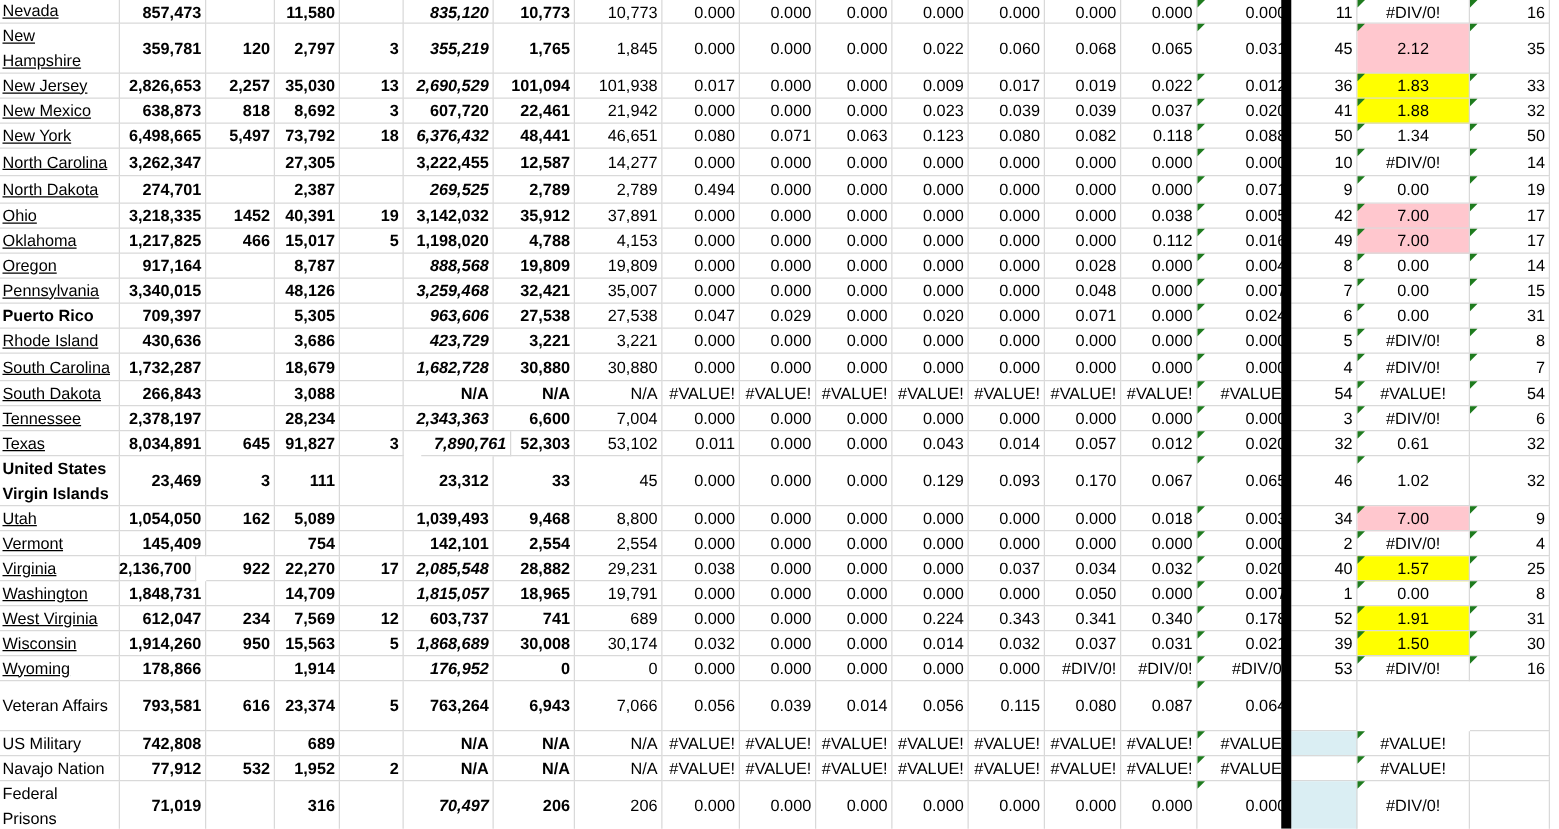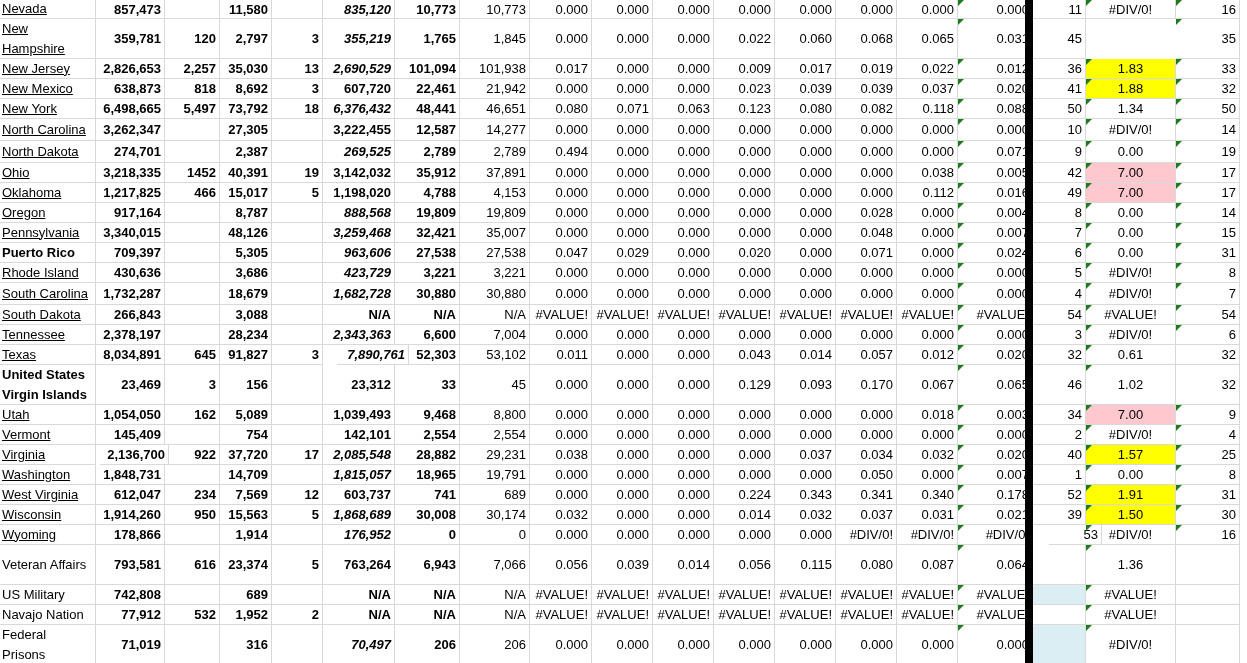--- a/index.html
+++ b/index.html
@@ -66,6 +66,7 @@
       <div class="cell num" style="left: 897px; width: 61px; height: 40px; font-weight: normal;">0.065</div>
       <div class="cell num tri" style="left: 958px; width: 75px; height: 40px;">0.031</div>
       <div class="cell num" style="left: 1033px; width: 53px; height: 40px;">45</div>
+      <div class="cell ctr pink tri" style="left: 1086px; width: 90px; height: 40px;">2.12</div>
       <div class="cell num tri" style="left: 1176px; width: 64px; height: 40px;">35</div>
     </div>
     <div class="row" style="top: 59px; height: 20px;">

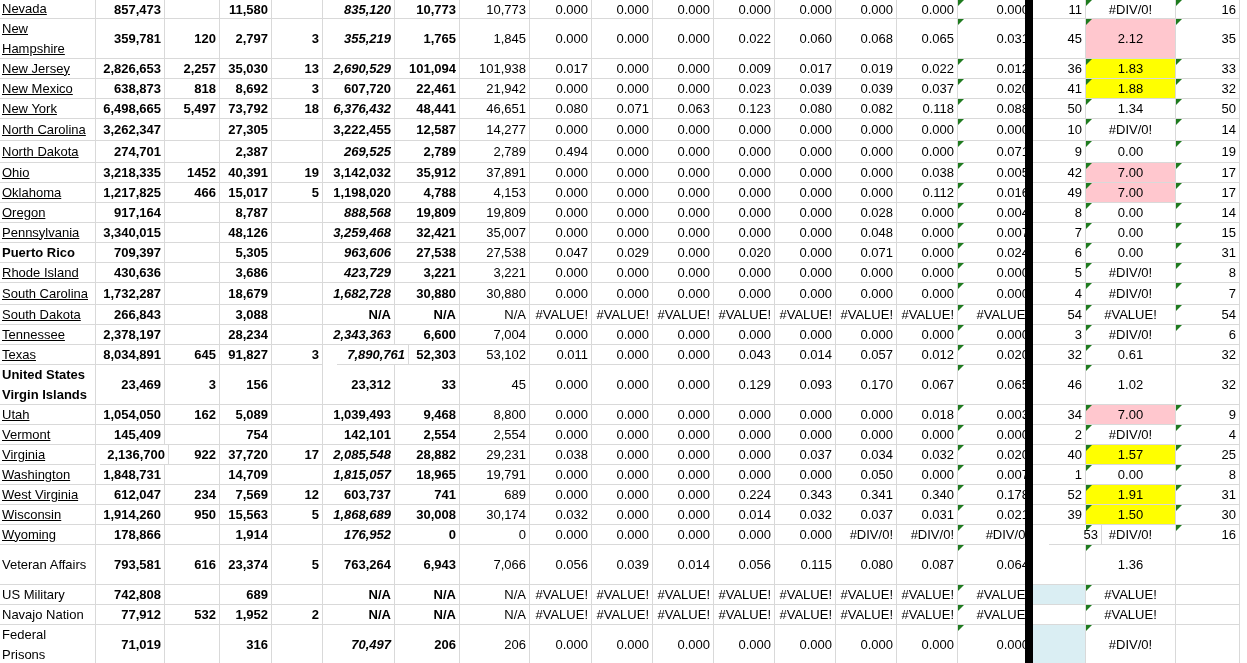--- a/index.html
+++ b/index.html
@@ -388,7 +388,7 @@
       <div class="cell name b" style="left: 0px; width: 96px; height: 40px;">United States Virgin Islands</div>
       <div class="cell num b" style="left: 96px; width: 69px; height: 40px;">23,469</div>
       <div class="cell num b" style="left: 165px; width: 55px; height: 40px;">3</div>
-      <div class="cell num b" style="left: 220px; width: 52px; height: 40px;">156</div>
+      <div class="cell num b" style="left: 220px; width: 52px; height: 40px;">111</div>
       <div class="cell num b" style="left: 272px; width: 51px; height: 40px;"></div>
       <div class="cell num b" style="left: 323px; width: 72px; height: 40px;">23,312</div>
       <div class="cell num b" style="left: 395px; width: 65px; height: 40px;">33</div>

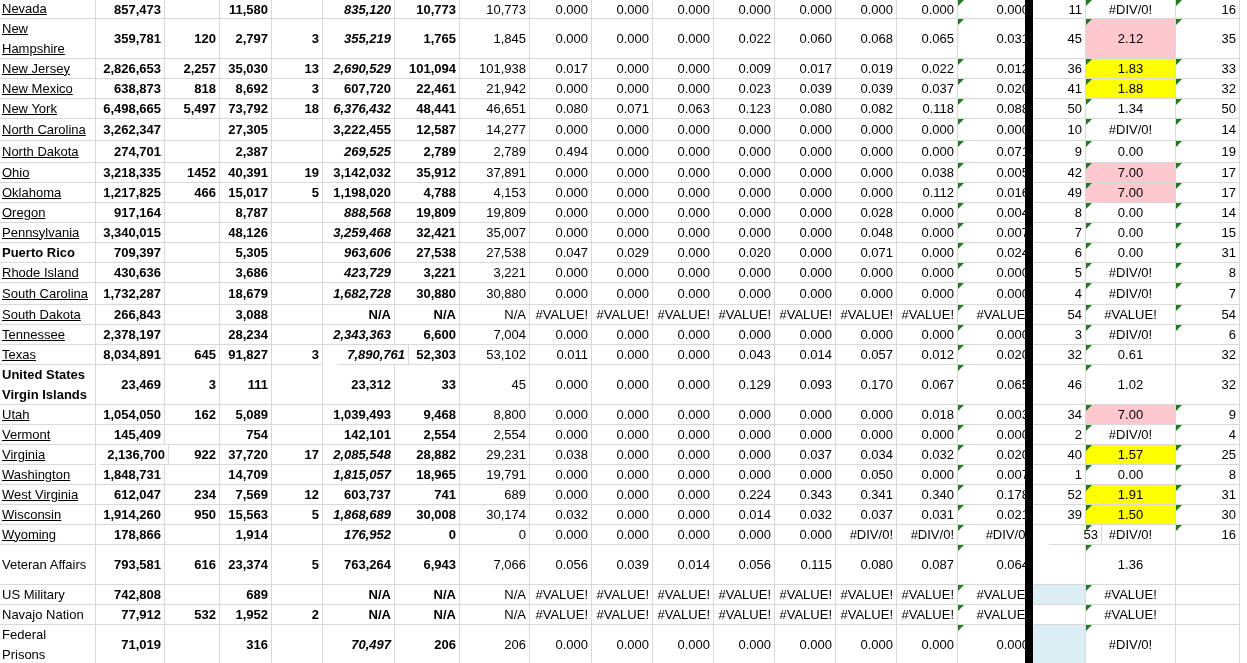--- a/index.html
+++ b/index.html
@@ -449,7 +449,7 @@
     </div>
     <div class="row" style="top: 445px; height: 20px;">
       <div class="cell name link" style="left: 0px; width: 96px; height: 20px;">Virginia</div>
-      <div class="cell num b" style="left: 100px; width: 69px; height: 20px;">2,136,700</div>
+      <div class="cell num b" style="left: 88px; width: 69px; height: 20px;">2,136,700</div>
       <div class="cell num b" style="left: 165px; width: 55px; height: 20px;">922</div>
       <div class="cell num b" style="left: 220px; width: 52px; height: 20px;">37,720</div>
       <div class="cell num b" style="left: 272px; width: 51px; height: 20px;">17</div>

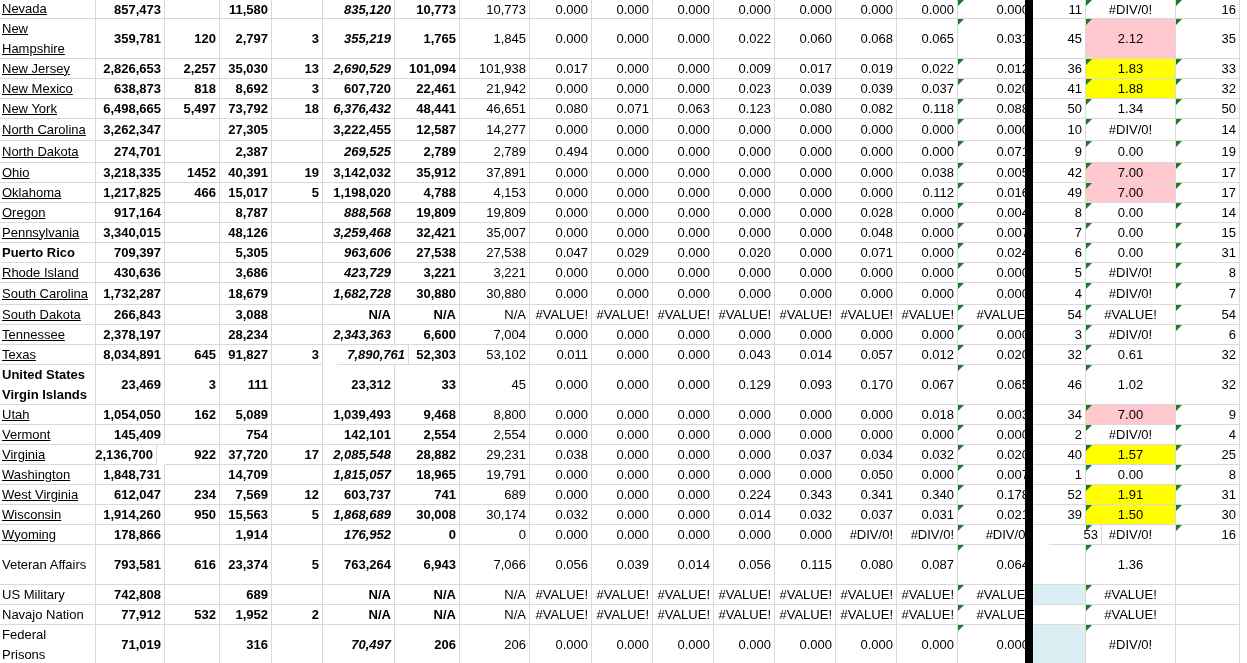--- a/index.html
+++ b/index.html
@@ -451,7 +451,7 @@
       <div class="cell name link" style="left: 0px; width: 96px; height: 20px;">Virginia</div>
       <div class="cell num b" style="left: 88px; width: 69px; height: 20px;">2,136,700</div>
       <div class="cell num b" style="left: 165px; width: 55px; height: 20px;">922</div>
-      <div class="cell num b" style="left: 220px; width: 52px; height: 20px;">37,720</div>
+      <div class="cell num b" style="left: 220px; width: 52px; height: 20px;">22,270</div>
       <div class="cell num b" style="left: 272px; width: 51px; height: 20px;">17</div>
       <div class="cell num b i" style="left: 323px; width: 72px; height: 20px;">2,085,548</div>
       <div class="cell num b" style="left: 395px; width: 65px; height: 20px;">28,882</div>

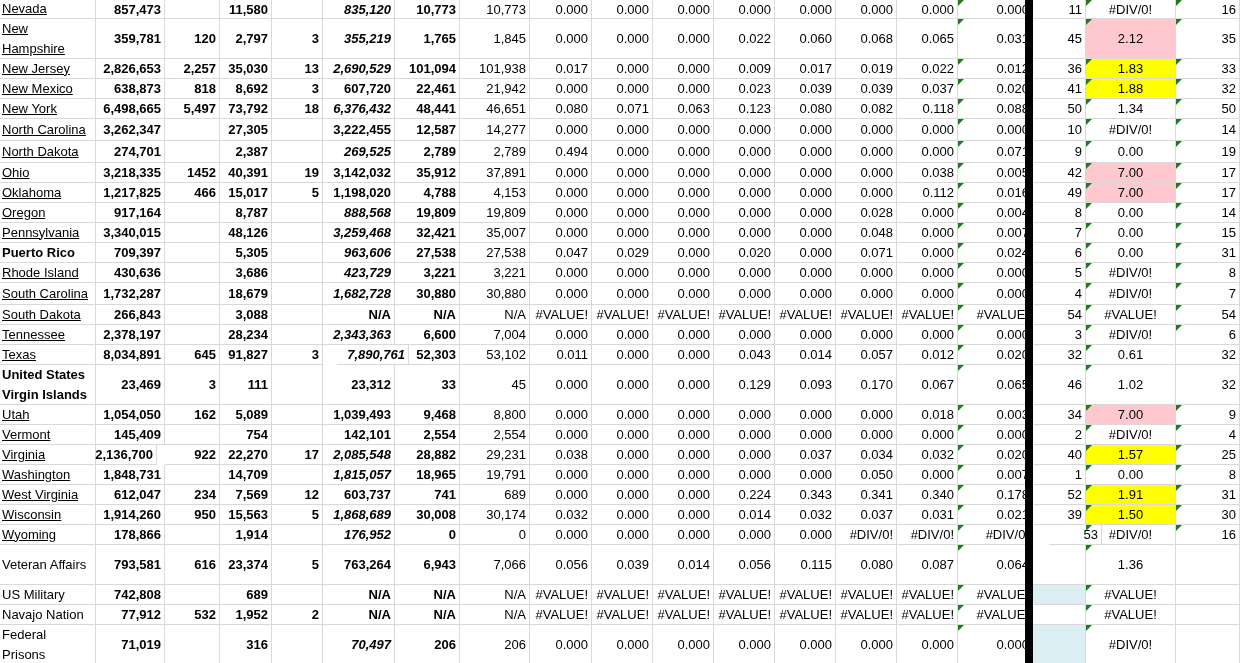--- a/index.html
+++ b/index.html
@@ -548,7 +548,7 @@
       <div class="cell num" style="left: 836px; width: 61px; height: 20px; font-weight: normal;">#DIV/0!</div>
       <div class="cell num" style="left: 897px; width: 61px; height: 20px; font-weight: normal;">#DIV/0!</div>
       <div class="cell num tri" style="left: 958px; width: 75px; height: 20px;">#DIV/0!</div>
-      <div class="cell num" style="left: 1033px; width: 53px; height: 20px; margin-left: 16px;">53</div>
+      <div class="cell num" style="left: 1033px; width: 53px; height: 20px;">53</div>
       <div class="cell ctr tri" style="left: 1086px; width: 90px; height: 20px;">#DIV/0!</div>
       <div class="cell num tri" style="left: 1176px; width: 64px; height: 20px;">16</div>
     </div>

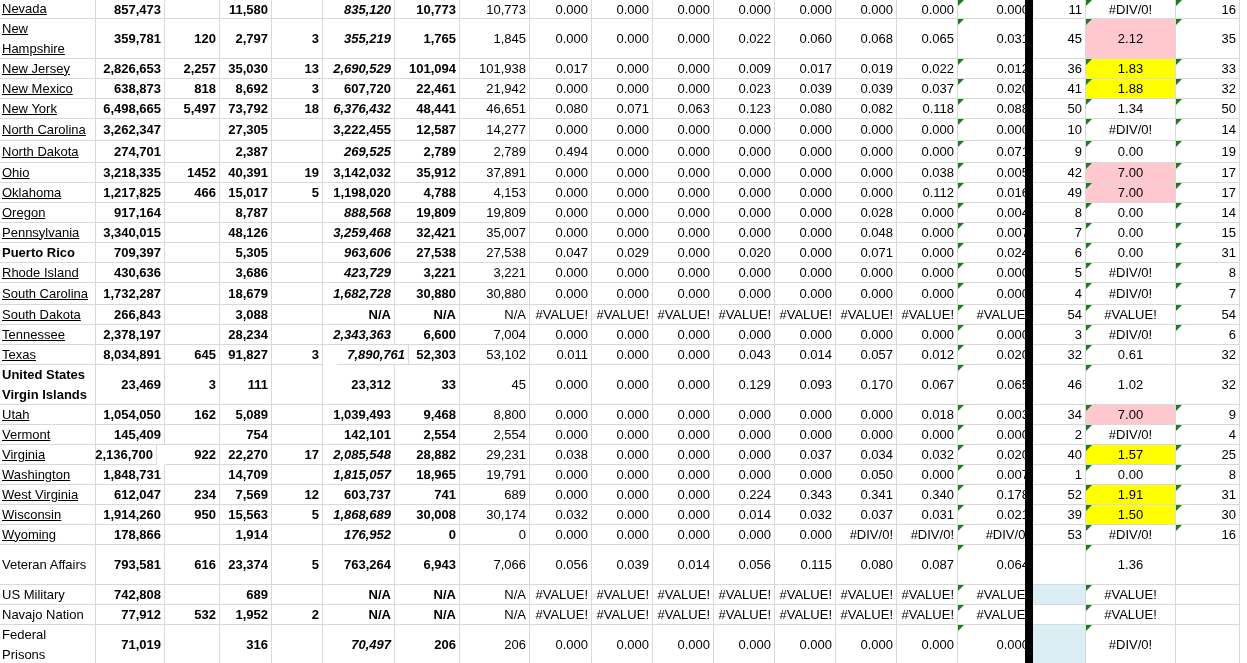--- a/index.html
+++ b/index.html
@@ -570,7 +570,6 @@
       <div class="cell num" style="left: 897px; width: 61px; height: 40px; font-weight: normal;">0.087</div>
       <div class="cell num tri" style="left: 958px; width: 75px; height: 40px;">0.064</div>
       <div class="cell num" style="left: 1033px; width: 53px; height: 40px;"></div>
-      <div class="cell ctr tri" style="left: 1086px; width: 90px; height: 40px;">1.36</div>
       <div class="cell num" style="left: 1176px; width: 64px; height: 40px;"></div>
     </div>
     <div class="row" style="top: 585px; height: 20px;">

